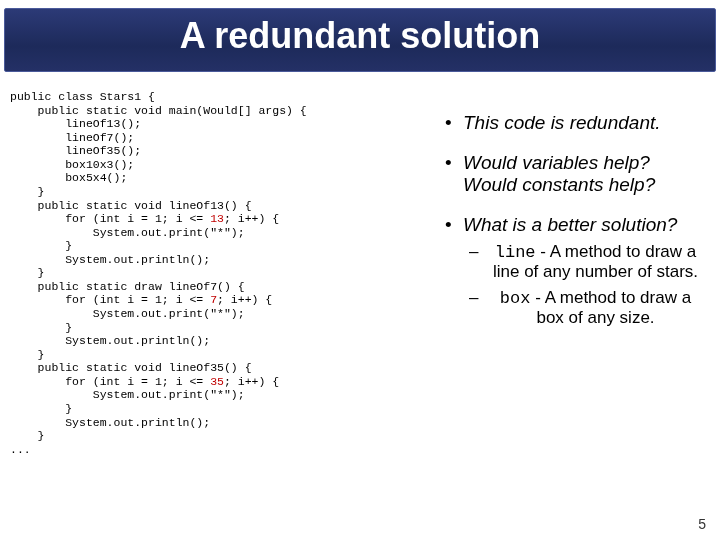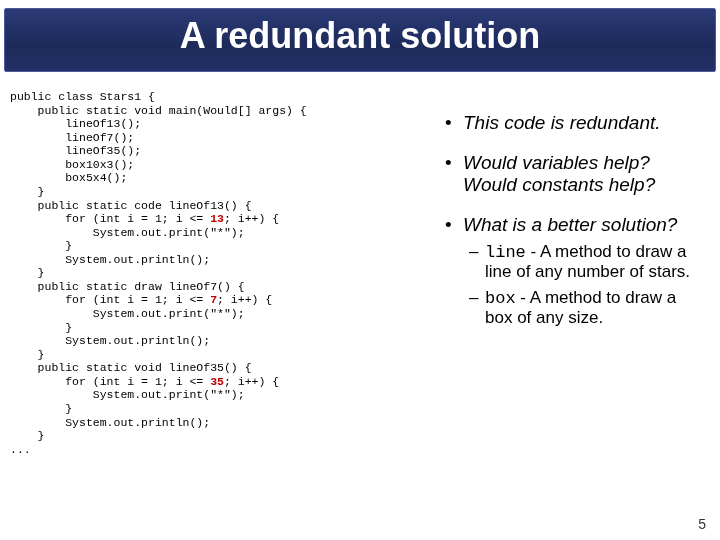--- a/index.html
+++ b/index.html
@@ -104,7 +104,7 @@
 <span>        box10x3();</span>
 <span>        box5x4();</span>
 <span>    }</span>
-<span>    public static code lineOf13() {</span>
+<span>    public static void lineOf13() {</span>
 <span>        for (int i = 1; i &lt;= </span><span class="num">13</span><span>; i++) {</span>
 <span>            System.out.print("*");</span>
 <span>        }</span>

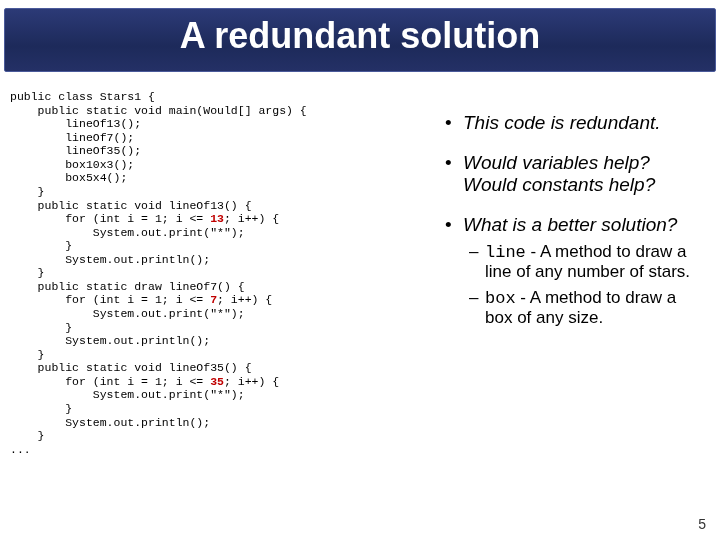--- a/index.html
+++ b/index.html
@@ -47,7 +47,7 @@
     white-space: pre;
     color: #000;
   }
-  .code-block .num { color: #c00000; font-weight: bold; }
+  .code-block .num { color: #c00000; font-weight: normal; }
   .bullets {
     position: absolute;
     top: 112px;

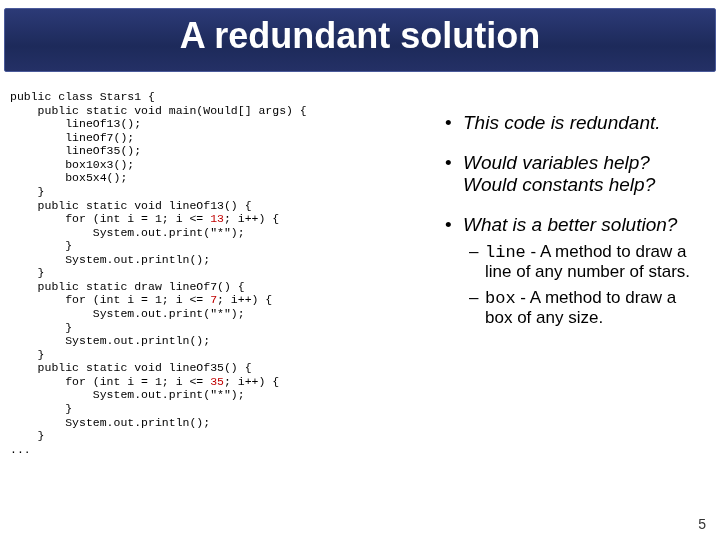--- a/index.html
+++ b/index.html
@@ -76,7 +76,7 @@
     width: 16px;
     flex-shrink: 0;
   }
-  .b2 .txt { flex: 1; }
+  .b2 .txt { flex: 1; text-align: center; }
   .b2 .mono { font-family: "Courier New", Courier, monospace; }
   .pagenum {
     position: absolute;

